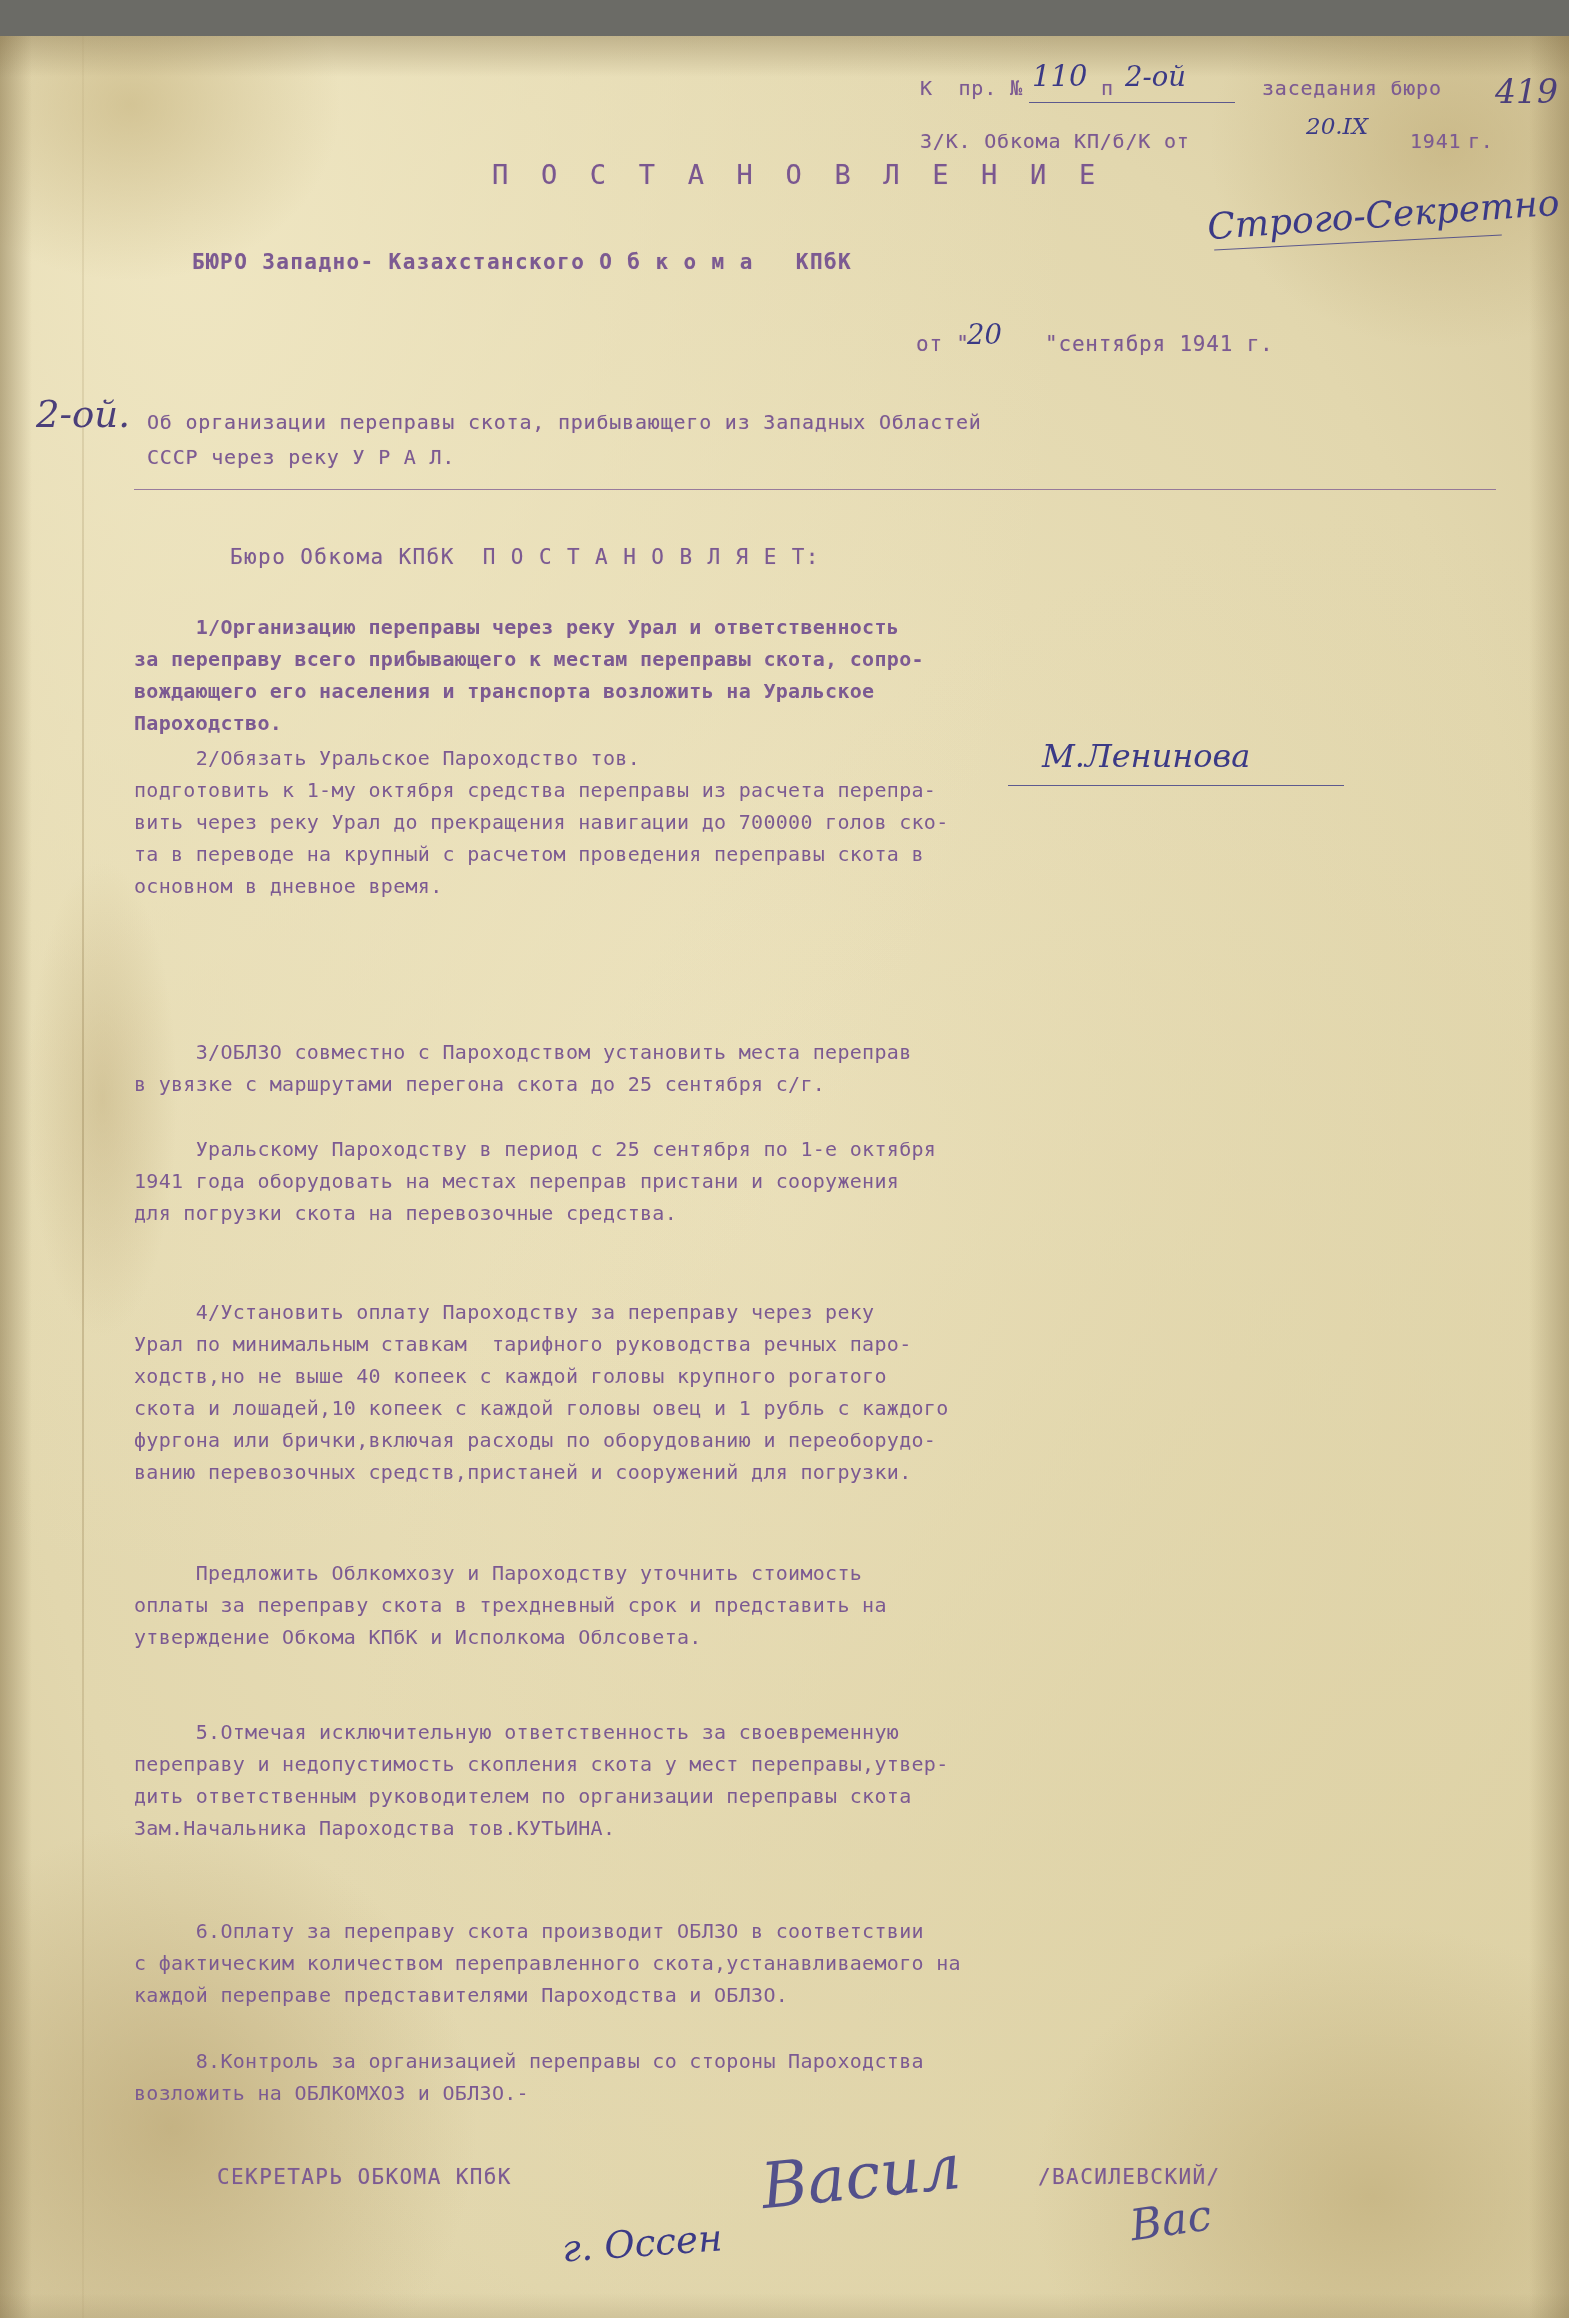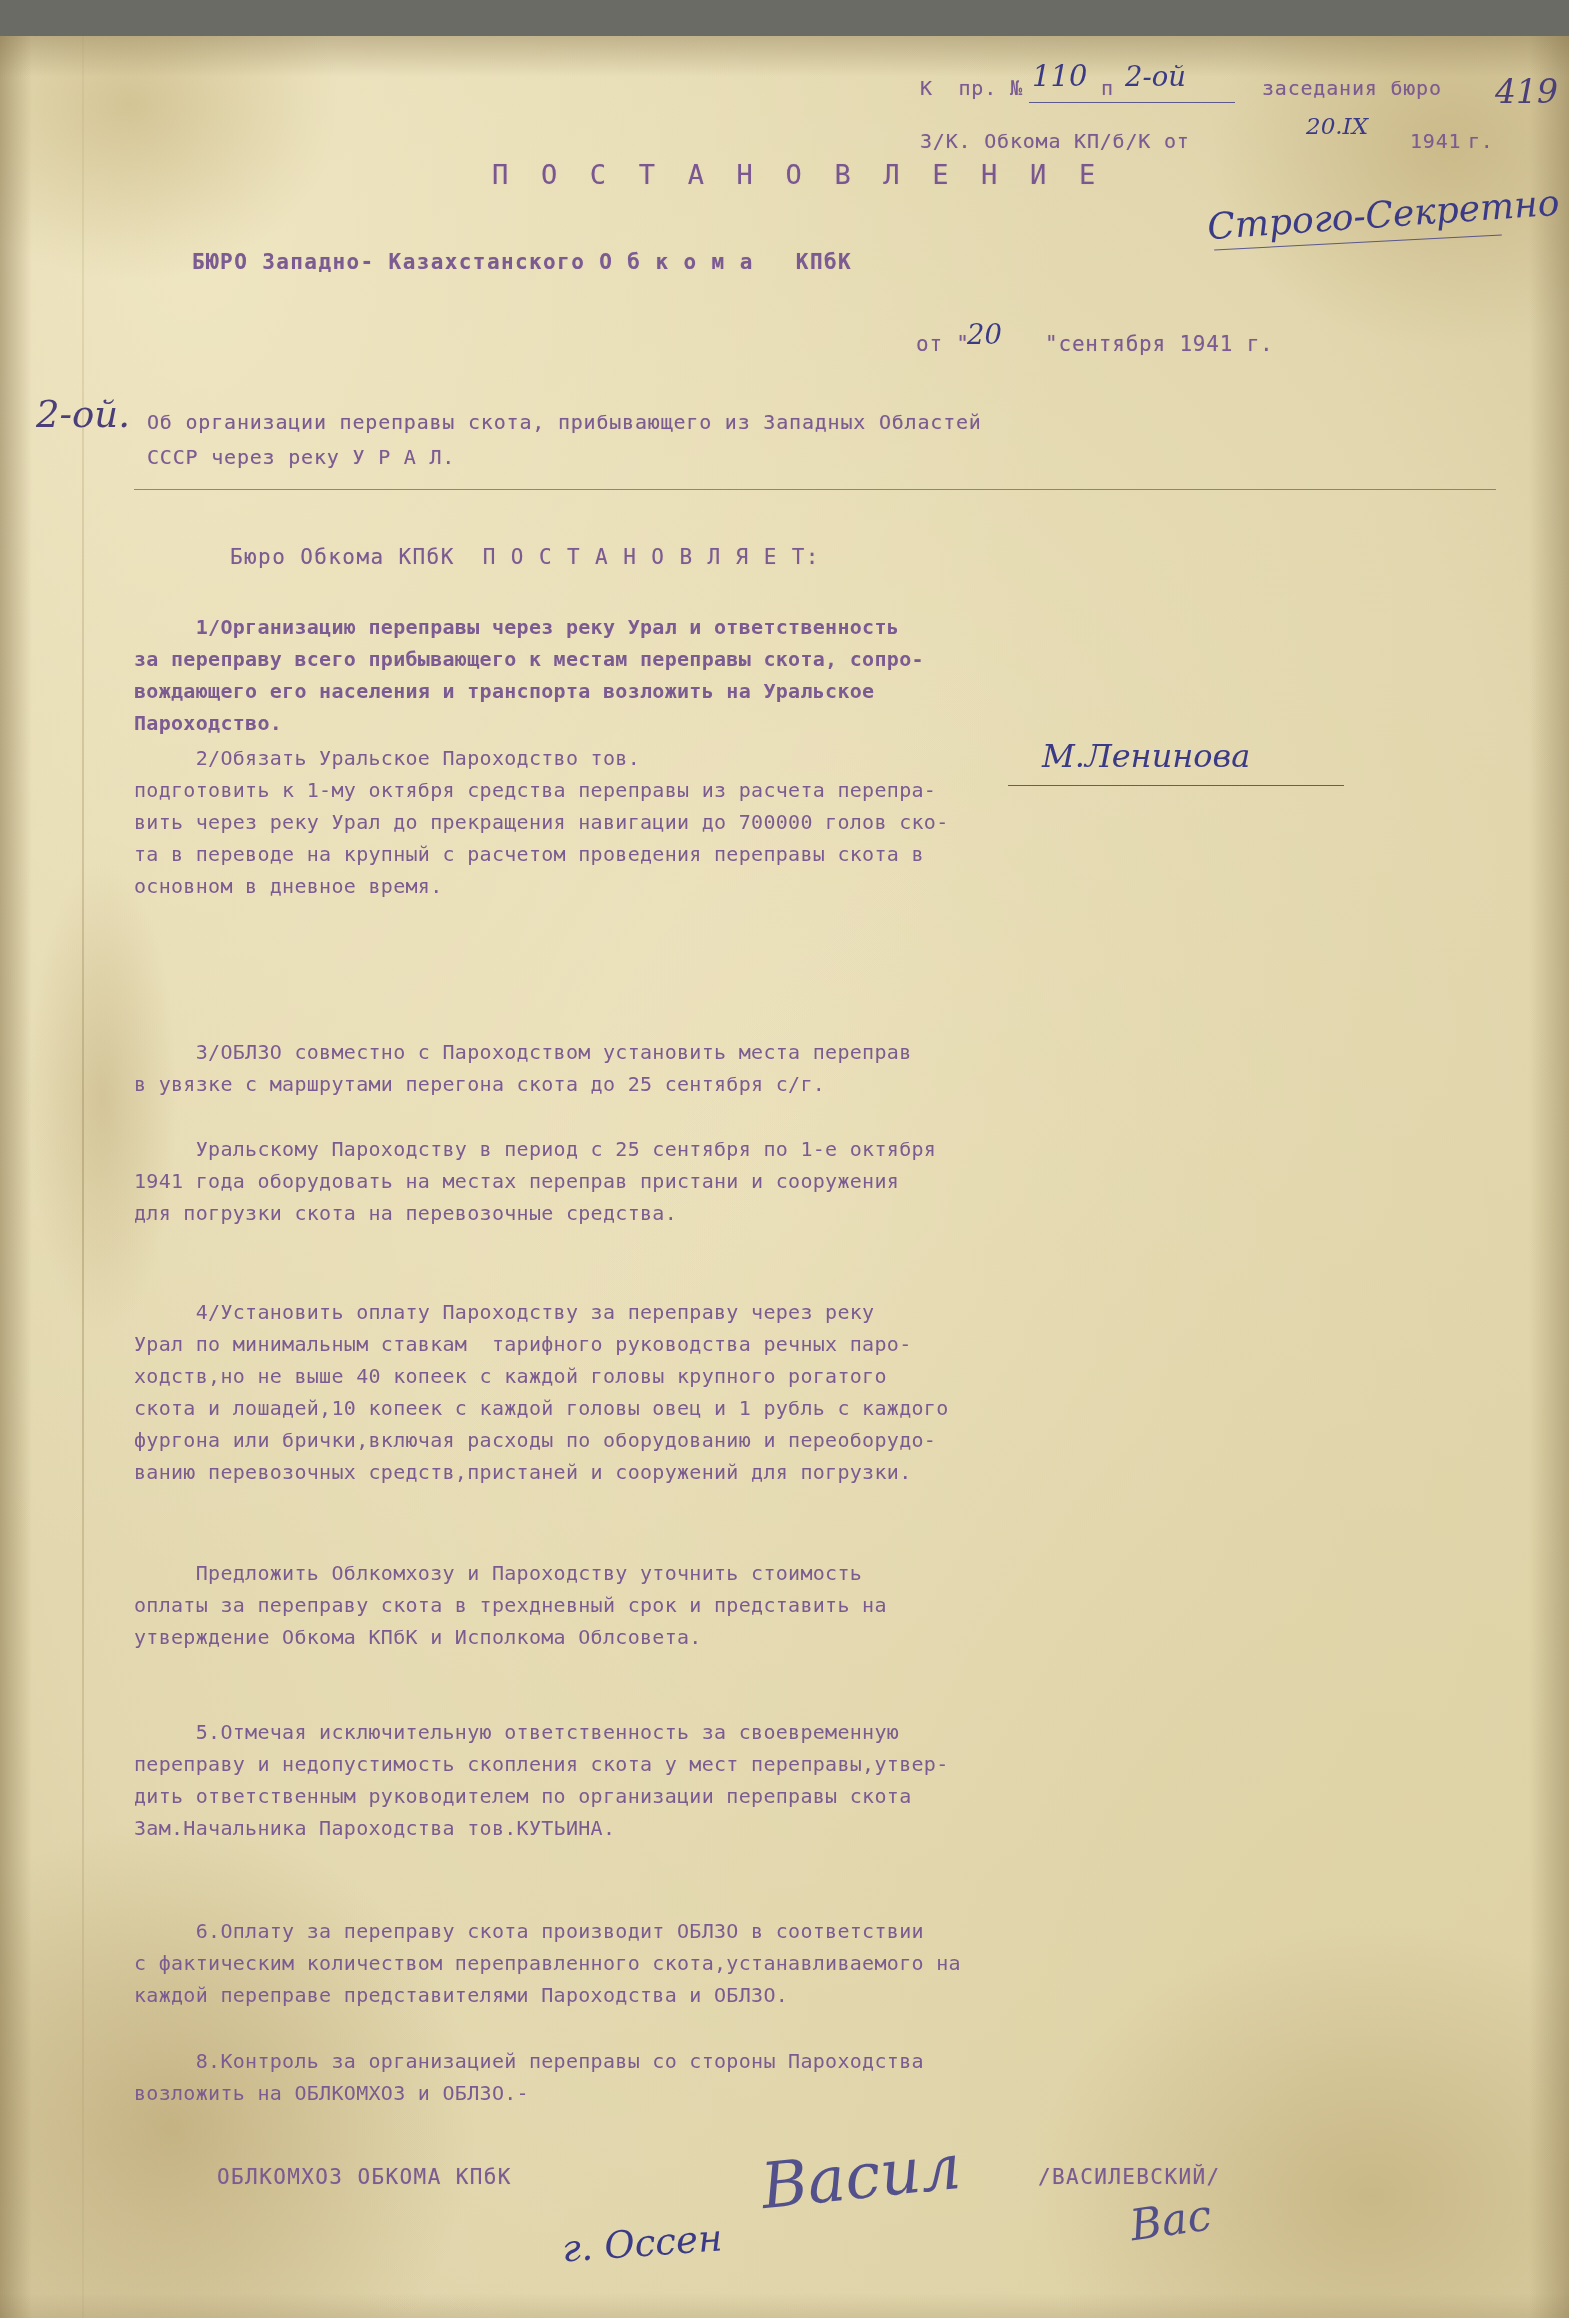--- a/index.html
+++ b/index.html
@@ -173,7 +173,7 @@
   <div class="body-block" style="left:134px; top:2009px;">     8.Контроль за организацией переправы со стороны Пароходства
 возложить на ОБЛКОМХОЗ и ОБЛЗО.-</div>
 
-  <div class="typed t24" style="left:217px; top:2129px; letter-spacing:1.4px;">ОБЛКОМХОЗ ОБКОМА КПбК</div>
+  <div class="typed t24" style="left:217px; top:2129px; letter-spacing:1.4px;">СЕКРЕТАРЬ ОБКОМА КПбК</div>
   <div class="typed t24" style="left:1038px; top:2129px; letter-spacing:1.4px;">/ВАСИЛЕВСКИЙ/</div>
 
   <div class="hand" style="left:761px; top:2104px; font-size:63px; transform:rotate(-6deg); opacity:.85;">Васил</div>

